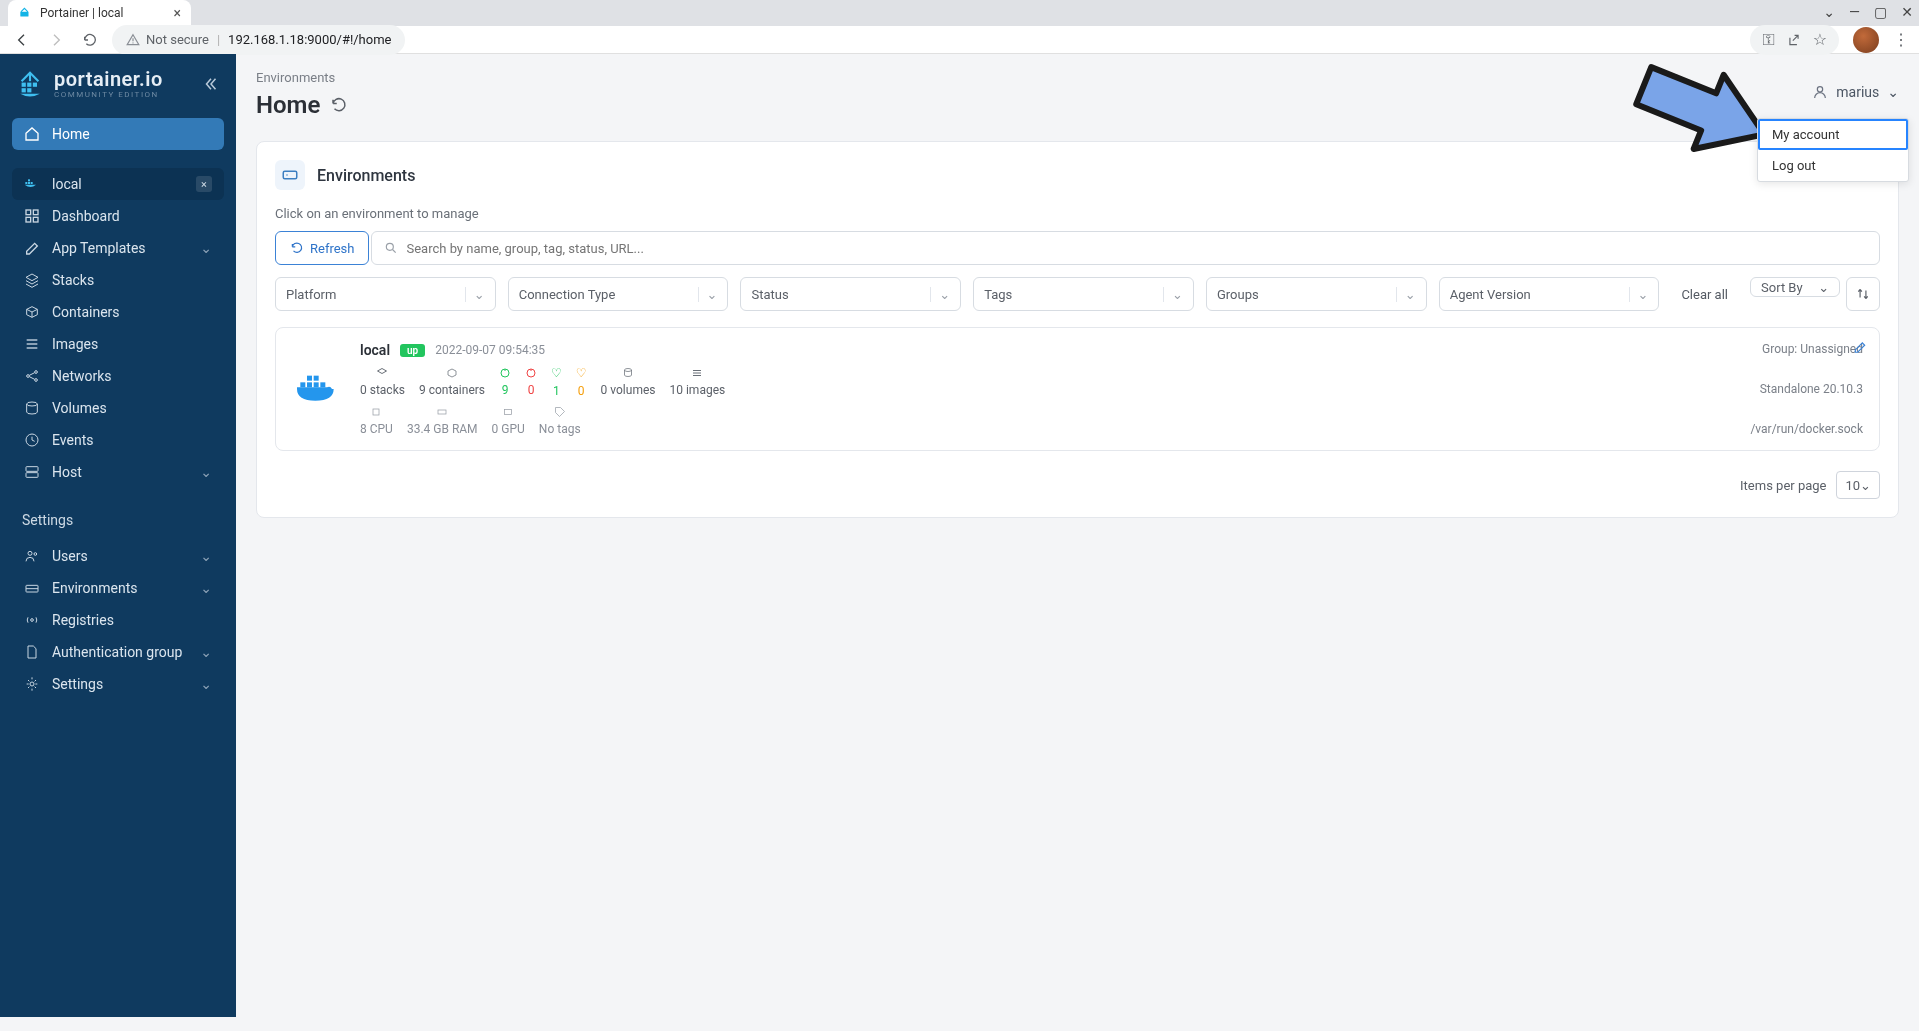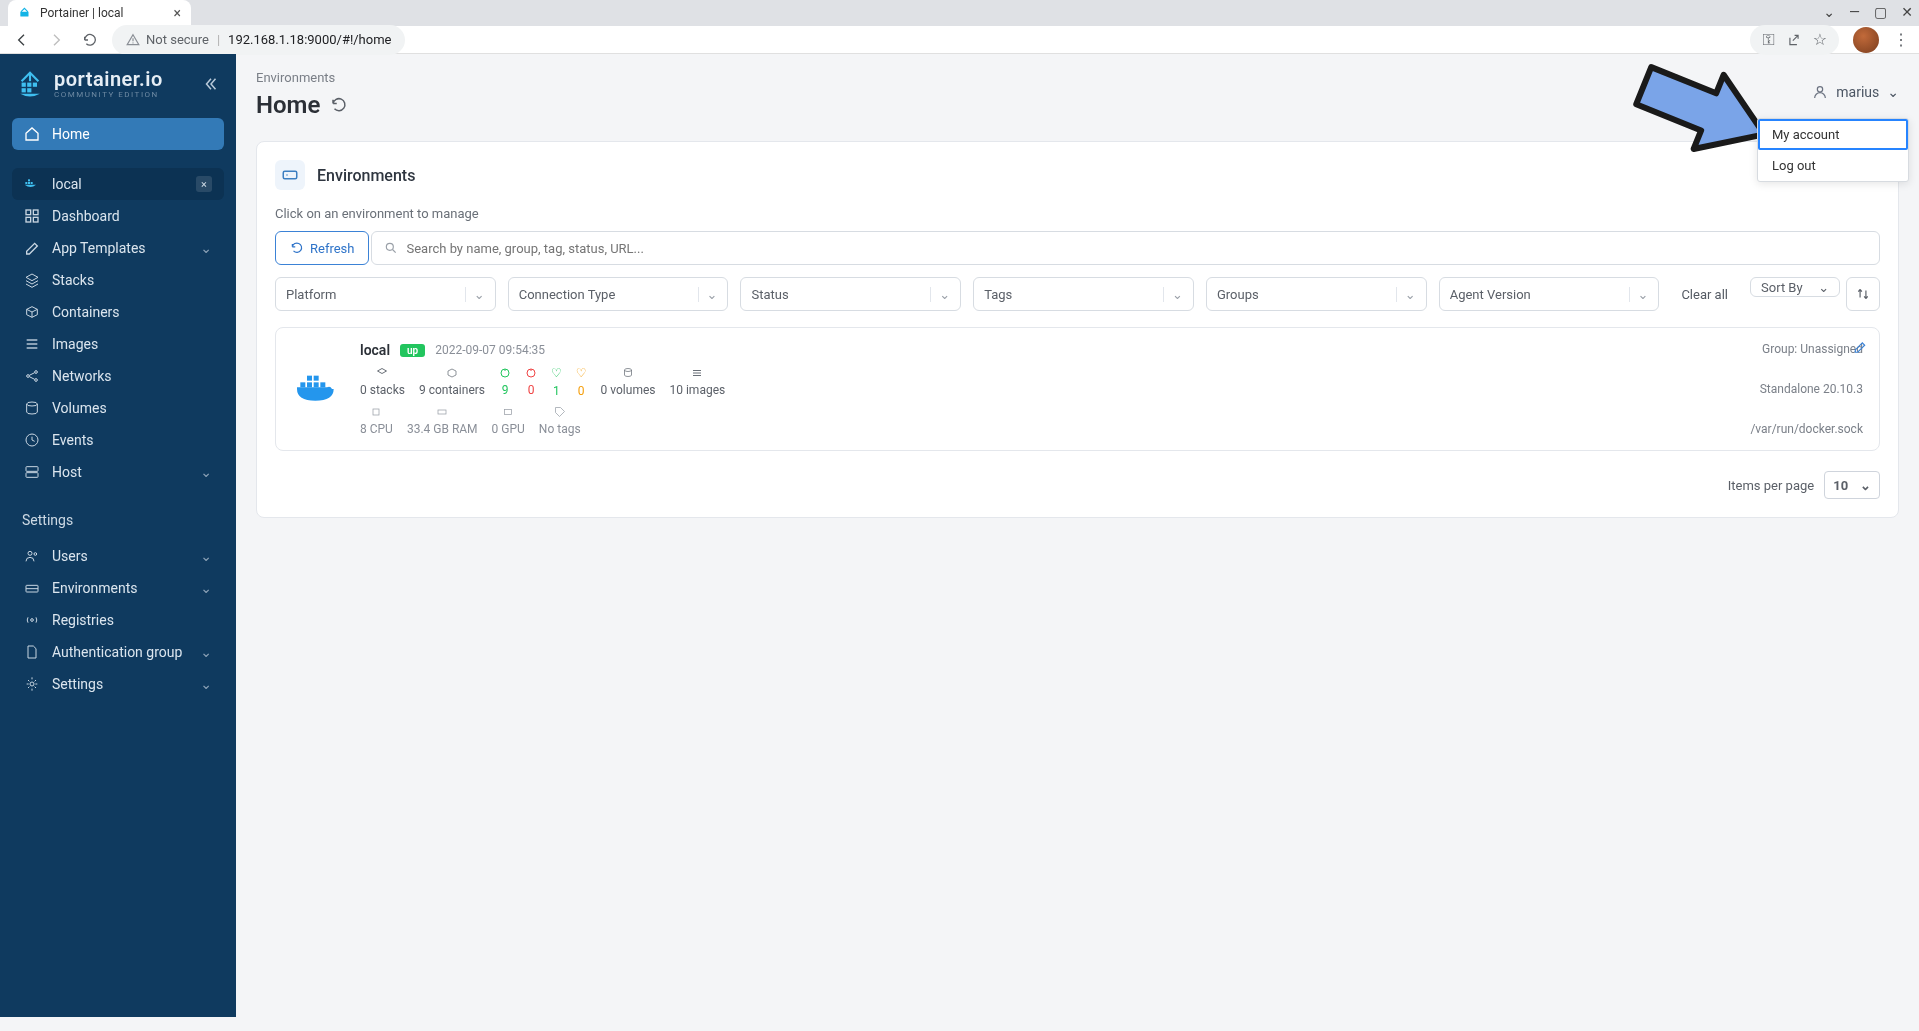--- a/index.html
+++ b/index.html
@@ -93,7 +93,7 @@
 .env-edit { position: absolute; right: 12px; top: 12px; color: #3b82d6; cursor: pointer; }
 
 .pager-row { display: flex; justify-content: flex-end; align-items: center; gap: 10px; margin-top: 20px; font-size: 13px; color: #5b6068; }
-.pager-select { border: 1px solid #cfd4dc; border-radius: 4px; height: 28px; padding: 0 8px; display: flex; align-items: center; gap: 12px; cursor: pointer; background: #fff; font-weight: bold; }
+.pager-select { border: 1px solid #cfd4dc; border-radius: 4px; height: 28px; padding: 0 8px; display: flex; align-items: center; cursor: pointer; background: #fff; }
 
 svg { display: block; }
 </style>

